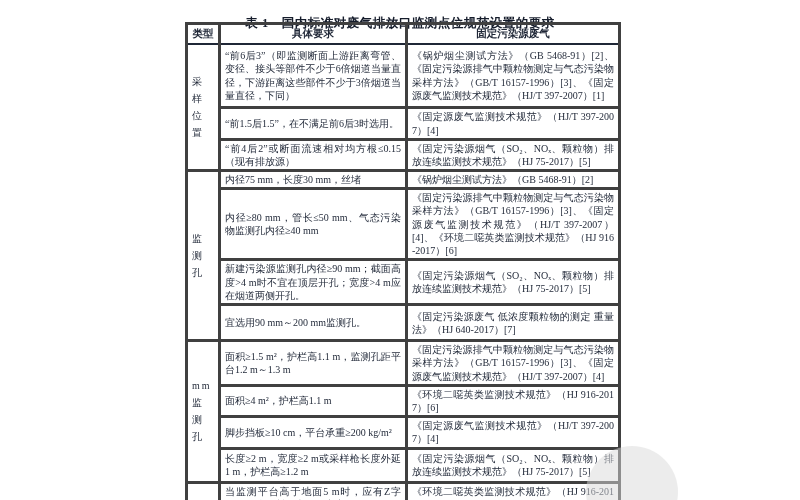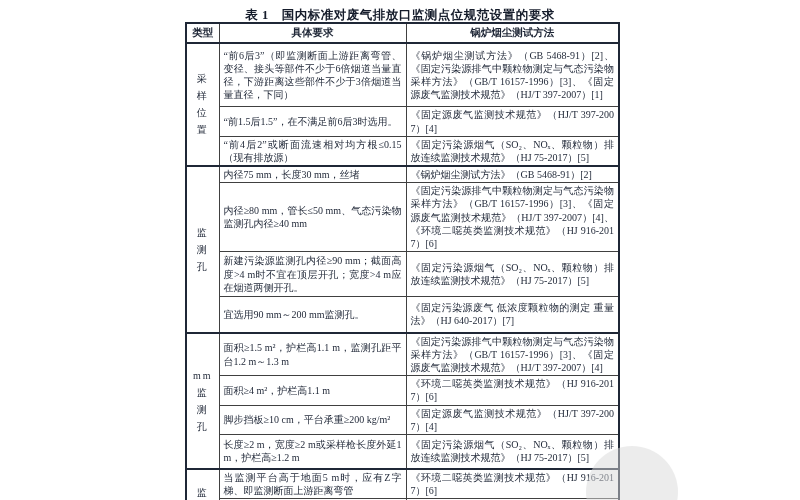--- a/index.html
+++ b/index.html
@@ -8,7 +8,7 @@
     font-family:"Liberation Serif","DejaVu Serif",serif;color:#1e2636;
   }
   .page-title{
-    position:absolute;top:7px;left:0;width:100%;text-align:center;
+    position:absolute;top:15px;left:0;width:100%;text-align:center;
     font-size:12.5px;font-weight:bold;letter-spacing:.5px;color:#151c2b;
   }
   table.std-table{

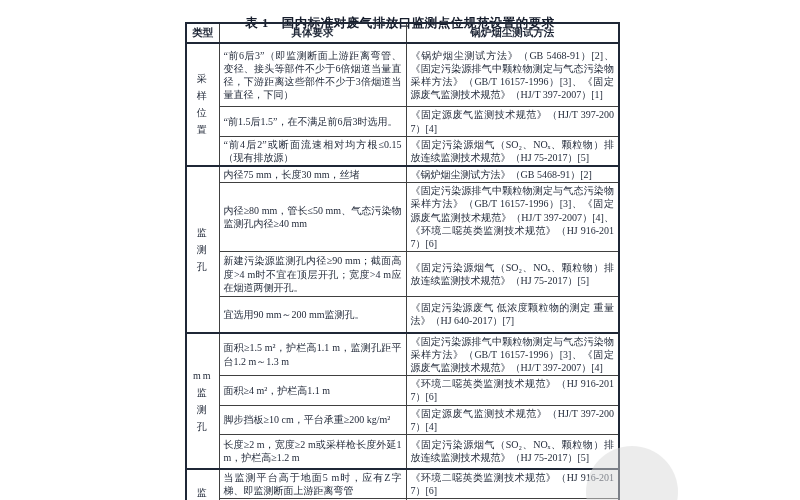--- a/index.html
+++ b/index.html
@@ -17,7 +17,7 @@
     font-size:10px;line-height:1.32;
   }
   .std-table th,.std-table td{
-    border:1px solid #404040;padding:1px 4px;vertical-align:middle;
+    border:3px solid #404040;padding:1px 4px;vertical-align:middle;
     word-break:break-all;overflow:hidden;
   }
   .std-table{border:2px solid #1f2736;}

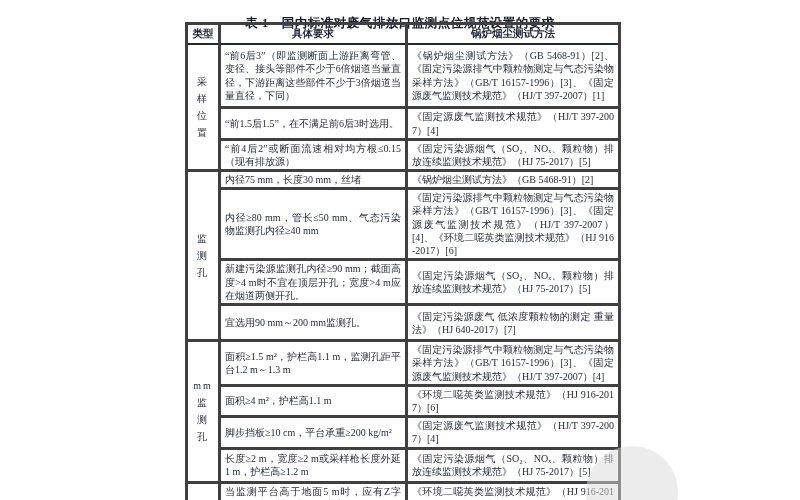--- a/index.html
+++ b/index.html
@@ -52,7 +52,7 @@
     <tr style="height:18px">
       <th>类型</th>
       <th>具体要求</th>
-      <th>锅炉烟尘测试方法</th>
+      <th>固定污染源废气</th>
     </tr>
   </thead>
   <tbody>

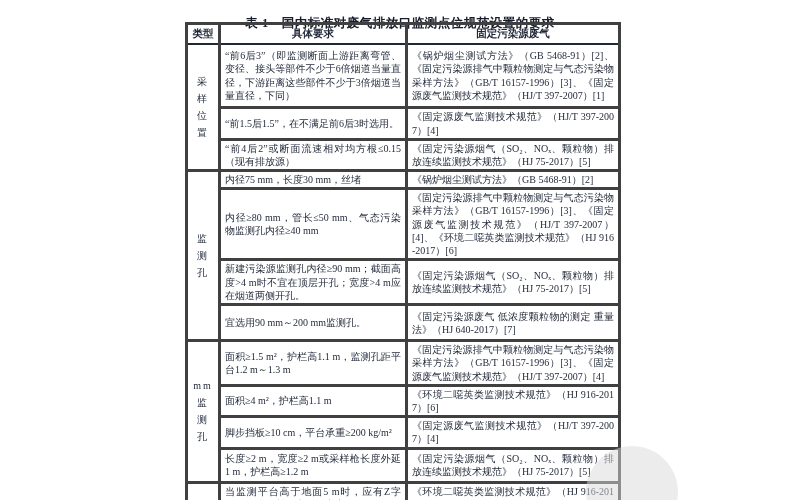--- a/index.html
+++ b/index.html
@@ -27,7 +27,7 @@
   }
   tr.section-start td{border-top:2px solid #1f2736;}
   .type-cell{
-    text-align:center;padding:0 3px;letter-spacing:2px;line-height:1.7;
+    text-align:left;padding:0 3px;letter-spacing:2px;line-height:1.7;
   }
   .req-cell,.std-cell{
     text-align:justify;-moz-text-align-last:left;text-align-last:left;

